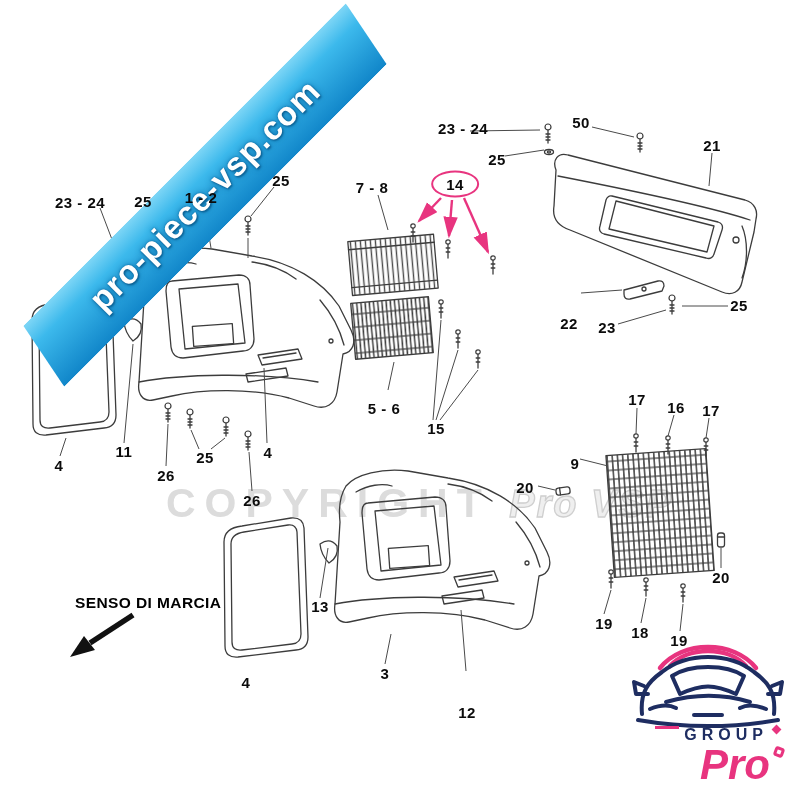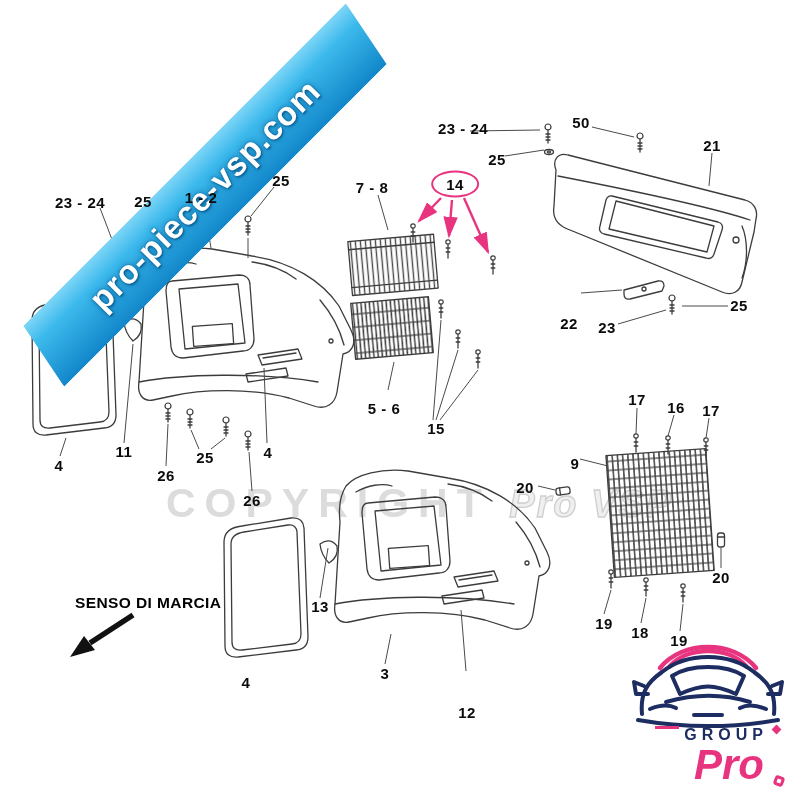--- a/index.html
+++ b/index.html
@@ -52,7 +52,7 @@
   .group-row .rule { width:24px; height:2.5px; background:var(--logo-pink); }
   .group-row .hex  { width:7px; height:7px; background:var(--logo-pink); transform:rotate(45deg); }
   #logo .pro { color:var(--logo-pink); font-size:42px; font-weight:bold; font-style:italic;
-               line-height:1; display:flex; align-items:flex-end; gap:10px; }
+               line-height:1; display:flex; align-items:flex-start; gap:4px; }
   .pro .ring { width:10px; height:10px; border:3px solid var(--logo-pink); border-radius:3px;
                transform:rotate(20deg); margin-top:3px; }
   #logo .vsp { color:var(--logo-navy); font-size:47px; font-weight:bold; font-style:italic;

